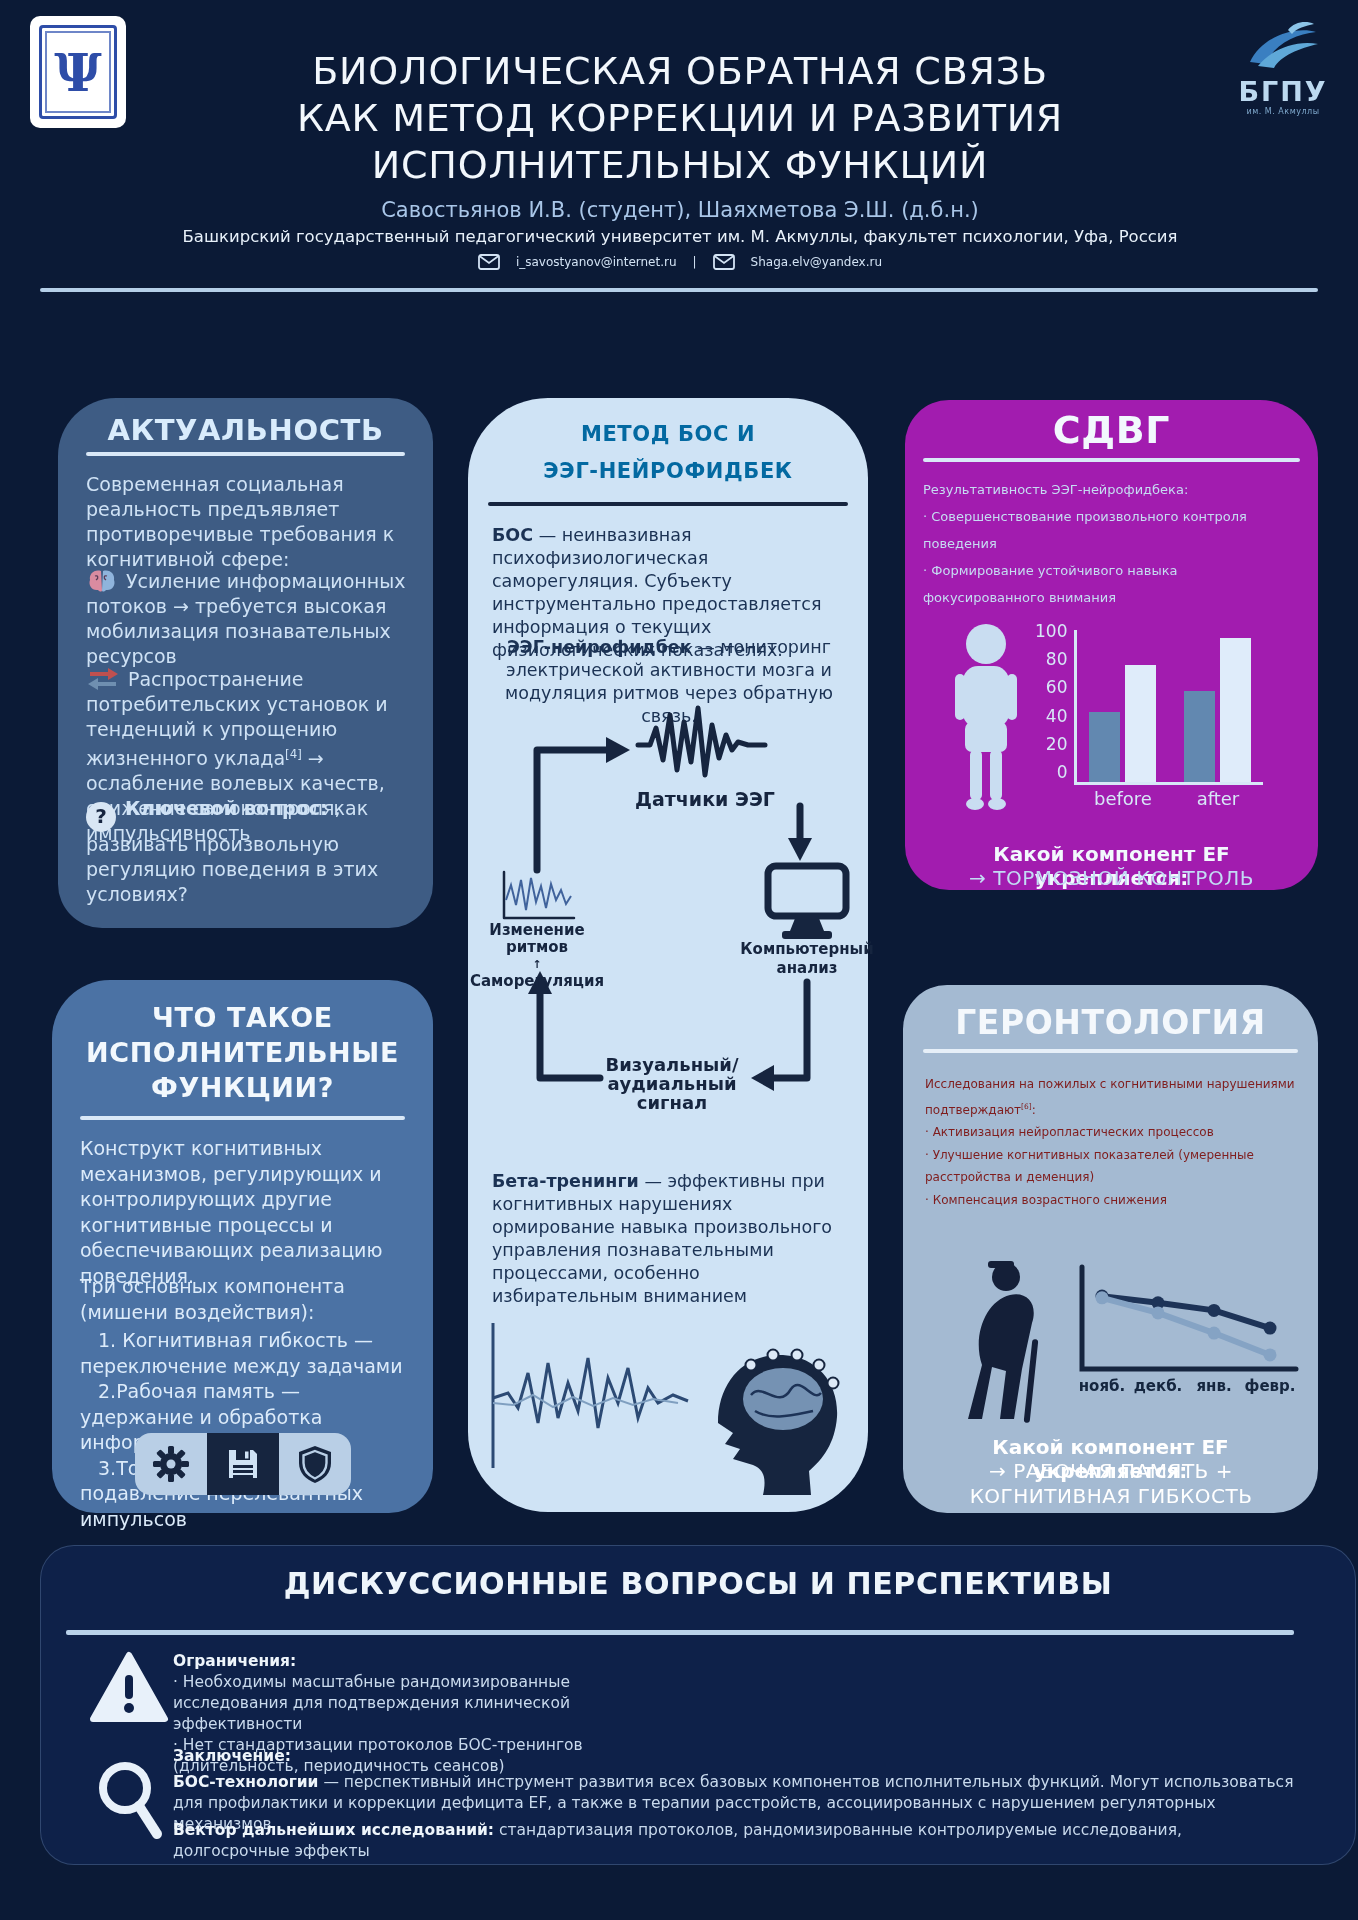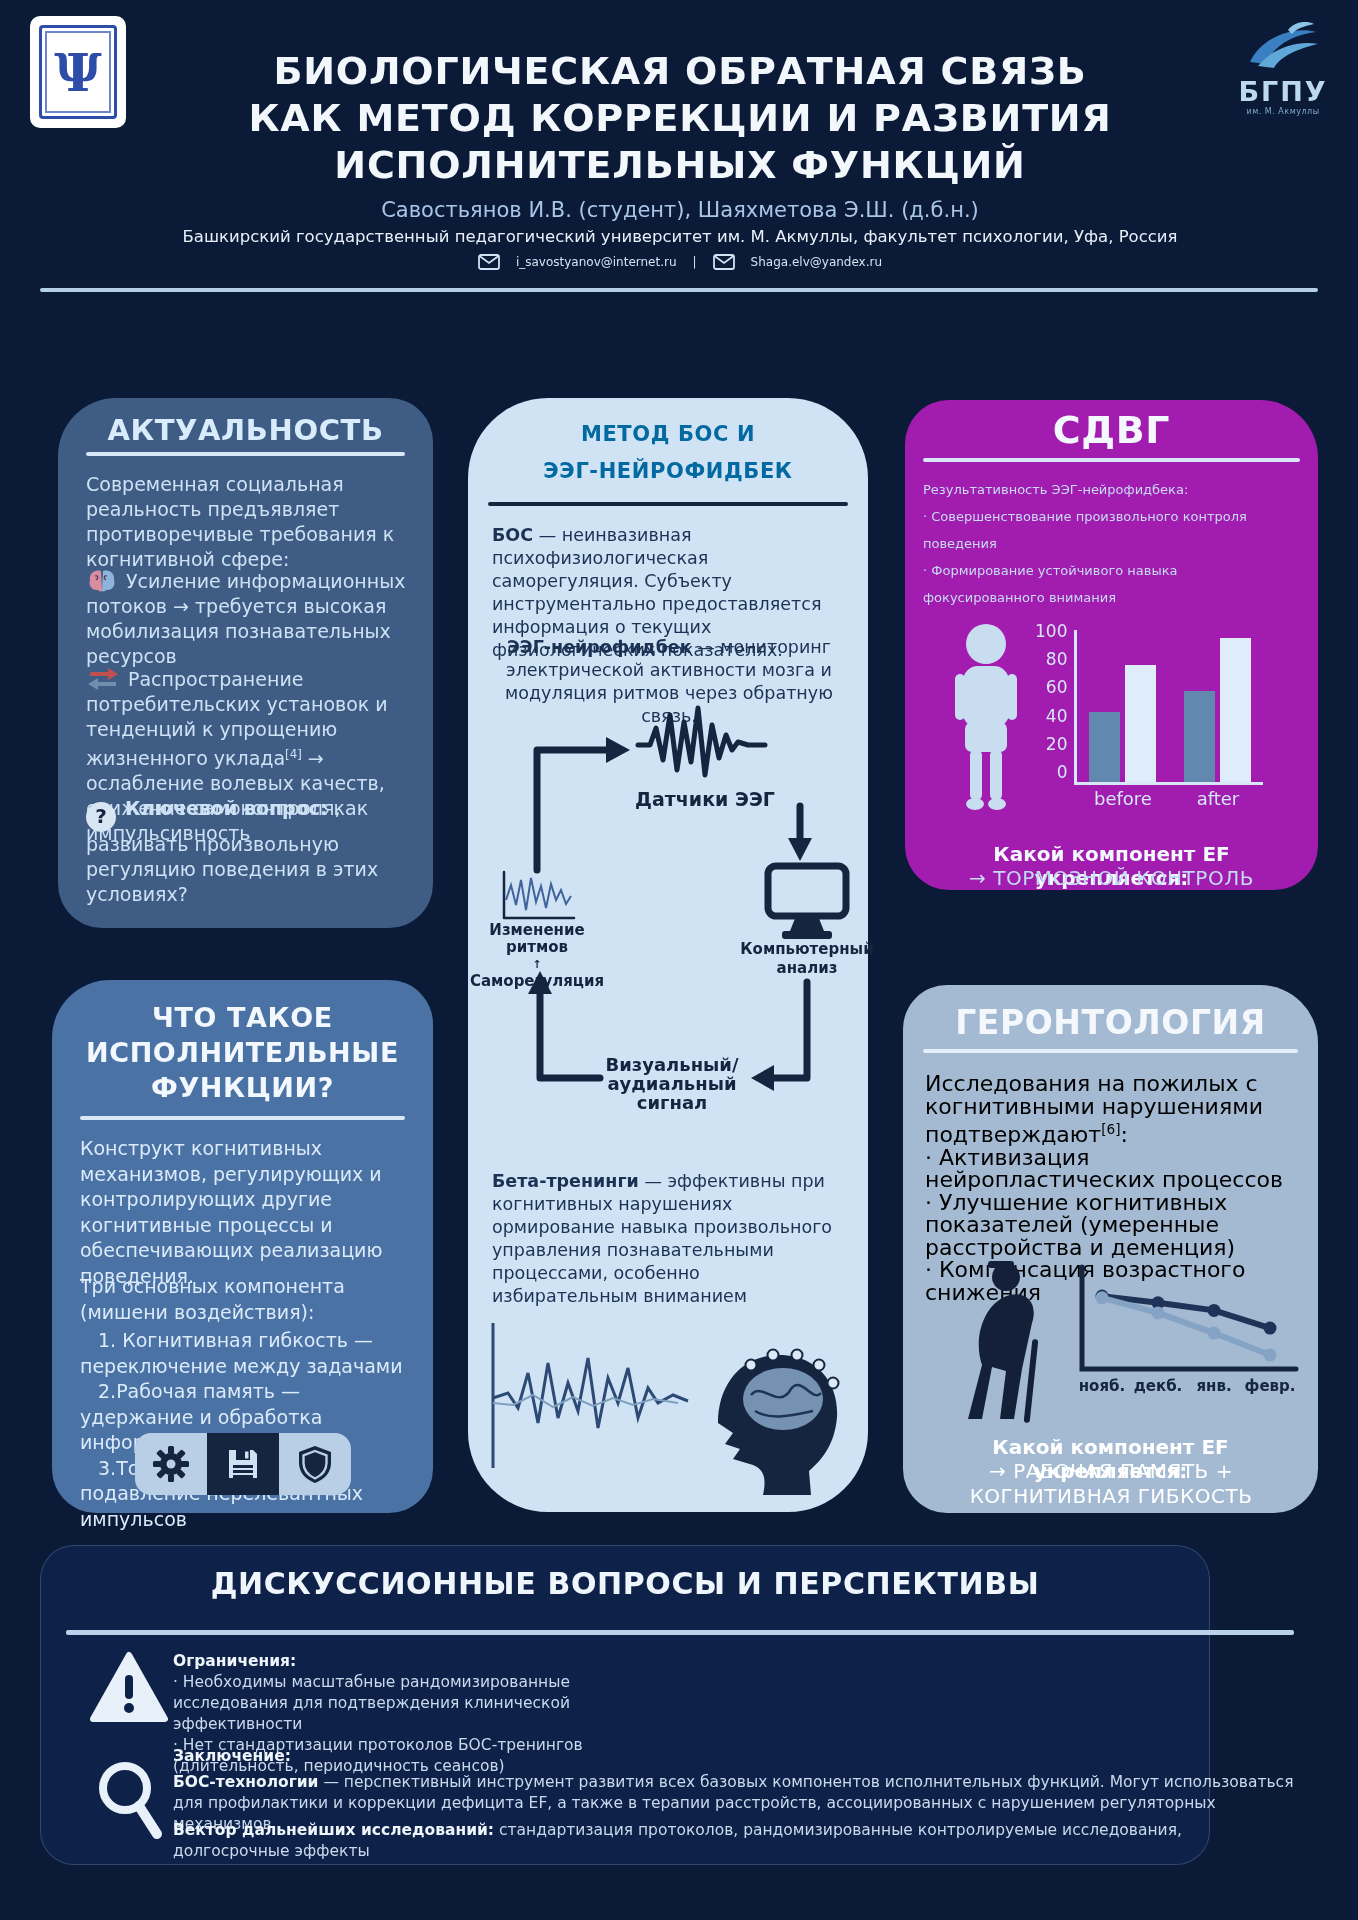--- a/index.html
+++ b/index.html
@@ -9,7 +9,7 @@
   .abs { position:absolute; }
 
   
-  .title-line { text-align:center; color:#f2f7fc; font-weight:700; font-size:38px; line-height:47px; letter-spacing:.8px; }
+  .title-line { text-align:center; color:#f2f7fc; font-weight:400; font-size:38px; line-height:47px; letter-spacing:.8px; }
   .authors { text-align:center; color:#a9c6e8; font-size:21px; }
   .affiliation { text-align:center; color:#e8f1fa; font-size:16.5px; }
   .emails { display:flex; justify-content:center; align-items:center; gap:16px; color:#d3e3f4; font-size:12px; }

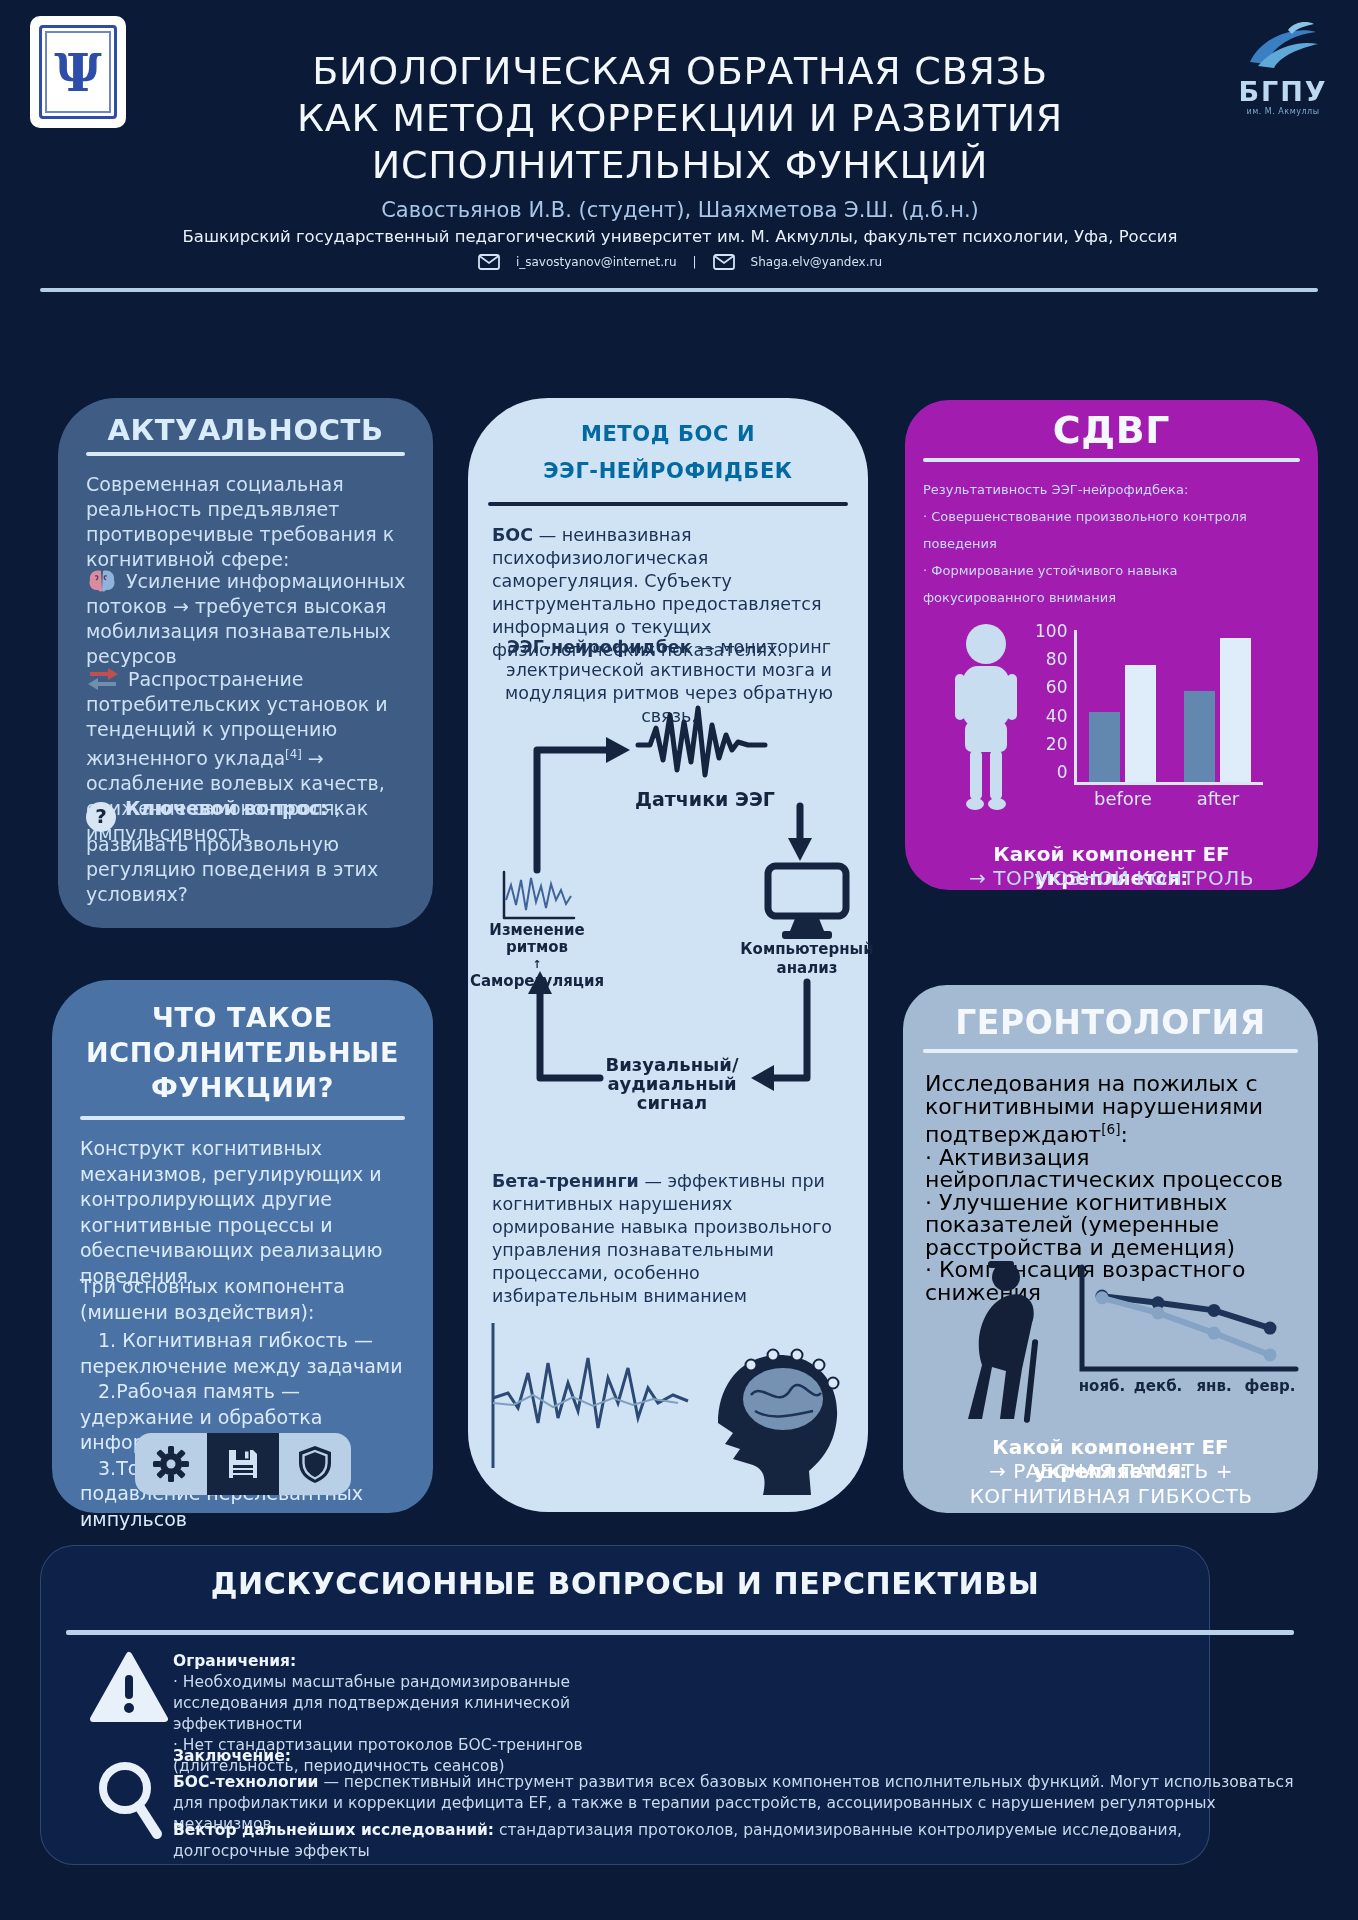--- a/index.html
+++ b/index.html
@@ -38,7 +38,7 @@
   .what-text { color:#dcebfa; font-size:19px; line-height:25.5px; }
   .method-text { color:#1b3254; font-size:17.5px; line-height:23px; }
   .adhd-text { color:#c6dcf2; font-size:13px; line-height:27px; }
-  .geron-text { color:#000000; font-size:22px; line-height:22.5px; }
+  .geron-text { color:#7f1d1d; font-size:12px; line-height:22.5px; }
   .disc-text { color:#c9daed; font-size:15.5px; line-height:21px; }
   .bold { font-weight:bold; }
   sup { font-size:.62em; }

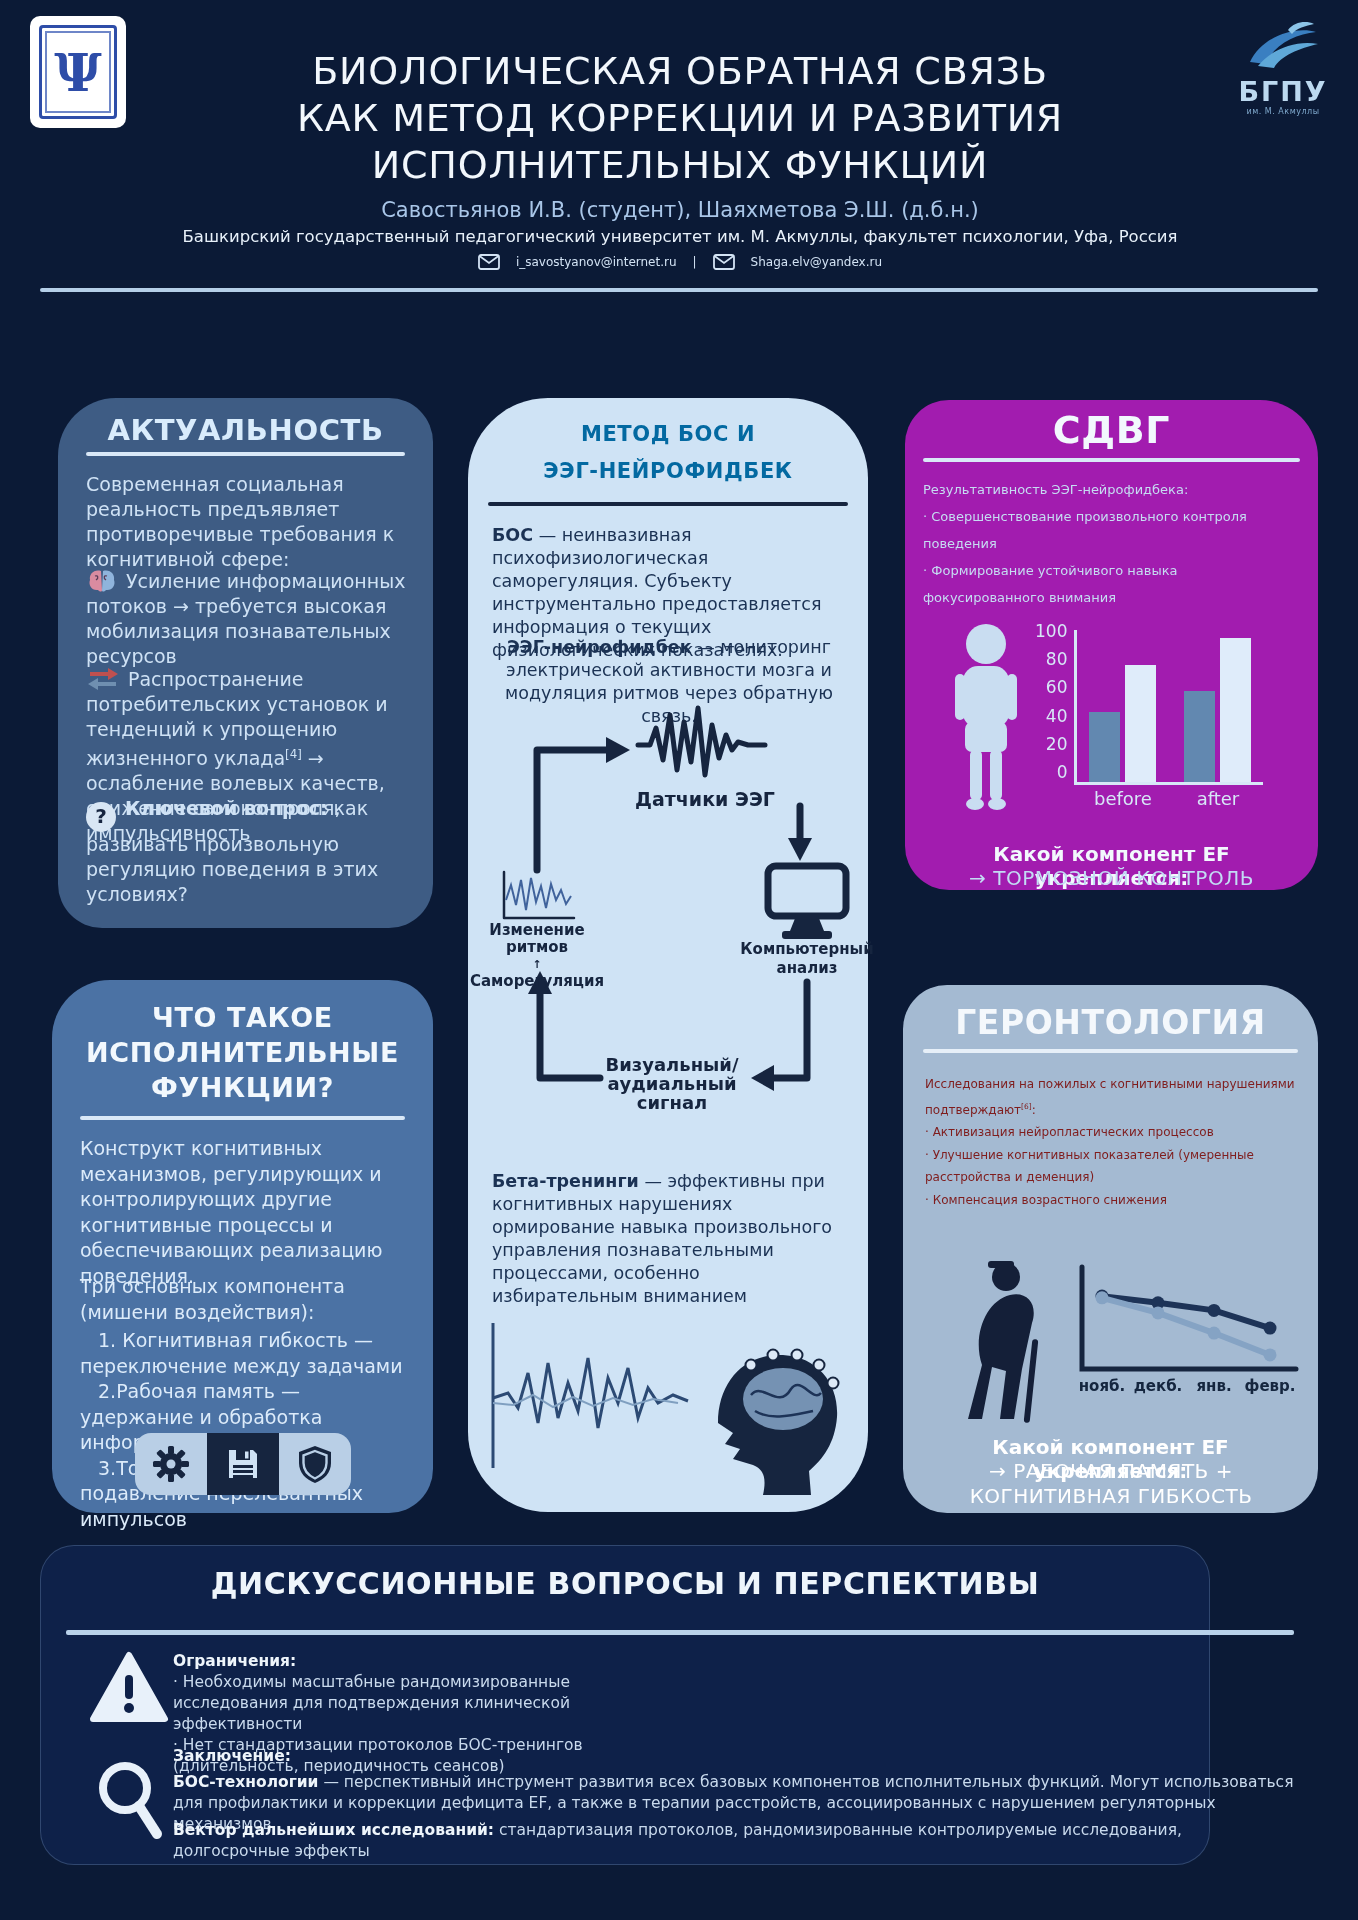--- a/index.html
+++ b/index.html
@@ -374,7 +374,7 @@
     <div class="abs ef-a" style="left:48px; top:474px; width:320px; color:#ffffff; line-height:25px;">→ РАБОЧАЯ ПАМЯТЬ + КОГНИТИВНАЯ ГИБКОСТЬ</div>
   </div>
 
-  <div class="panel p-disc" style="left:40px; top:1545px; width:1170px; height:320px;">
+  <div class="panel p-disc" style="left:40px; top:1545px; width:1316px; height:320px;">
     <div class="abs ptitle" style="left:0; top:20px; width:100%; font-size:30px; color:#eef5fb;">ДИСКУССИОННЫЕ ВОПРОСЫ И ПЕРСПЕКТИВЫ</div>
     <div class="abs underl" style="left:25px; top:84px; width:1228px; height:5px; background:#b9d2ea;"></div>
 

